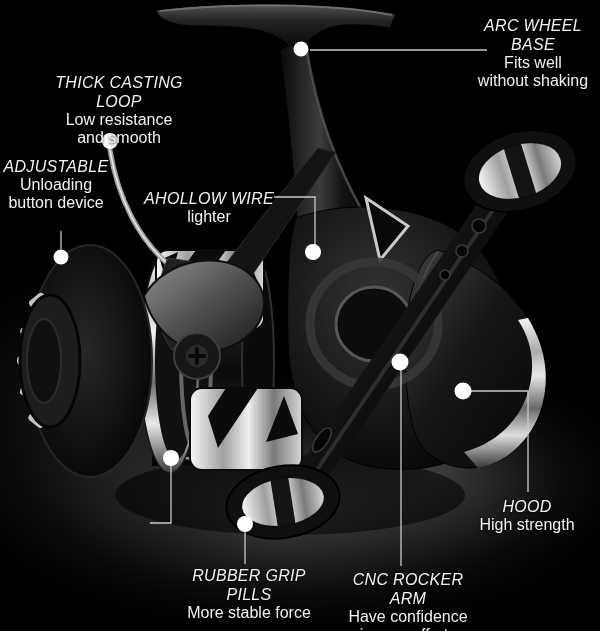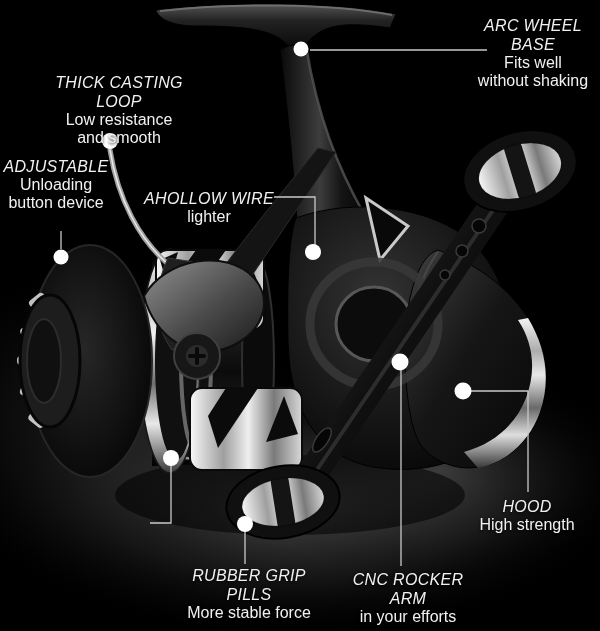--- a/index.html
+++ b/index.html
@@ -254,6 +254,7 @@
 
   <div class="callout co-cnc">
     <div class="t">CNC ROCKER ARM</div>
+    <div class="s">Have confidence</div>
     <div class="s">in your efforts</div>
   </div>
 

